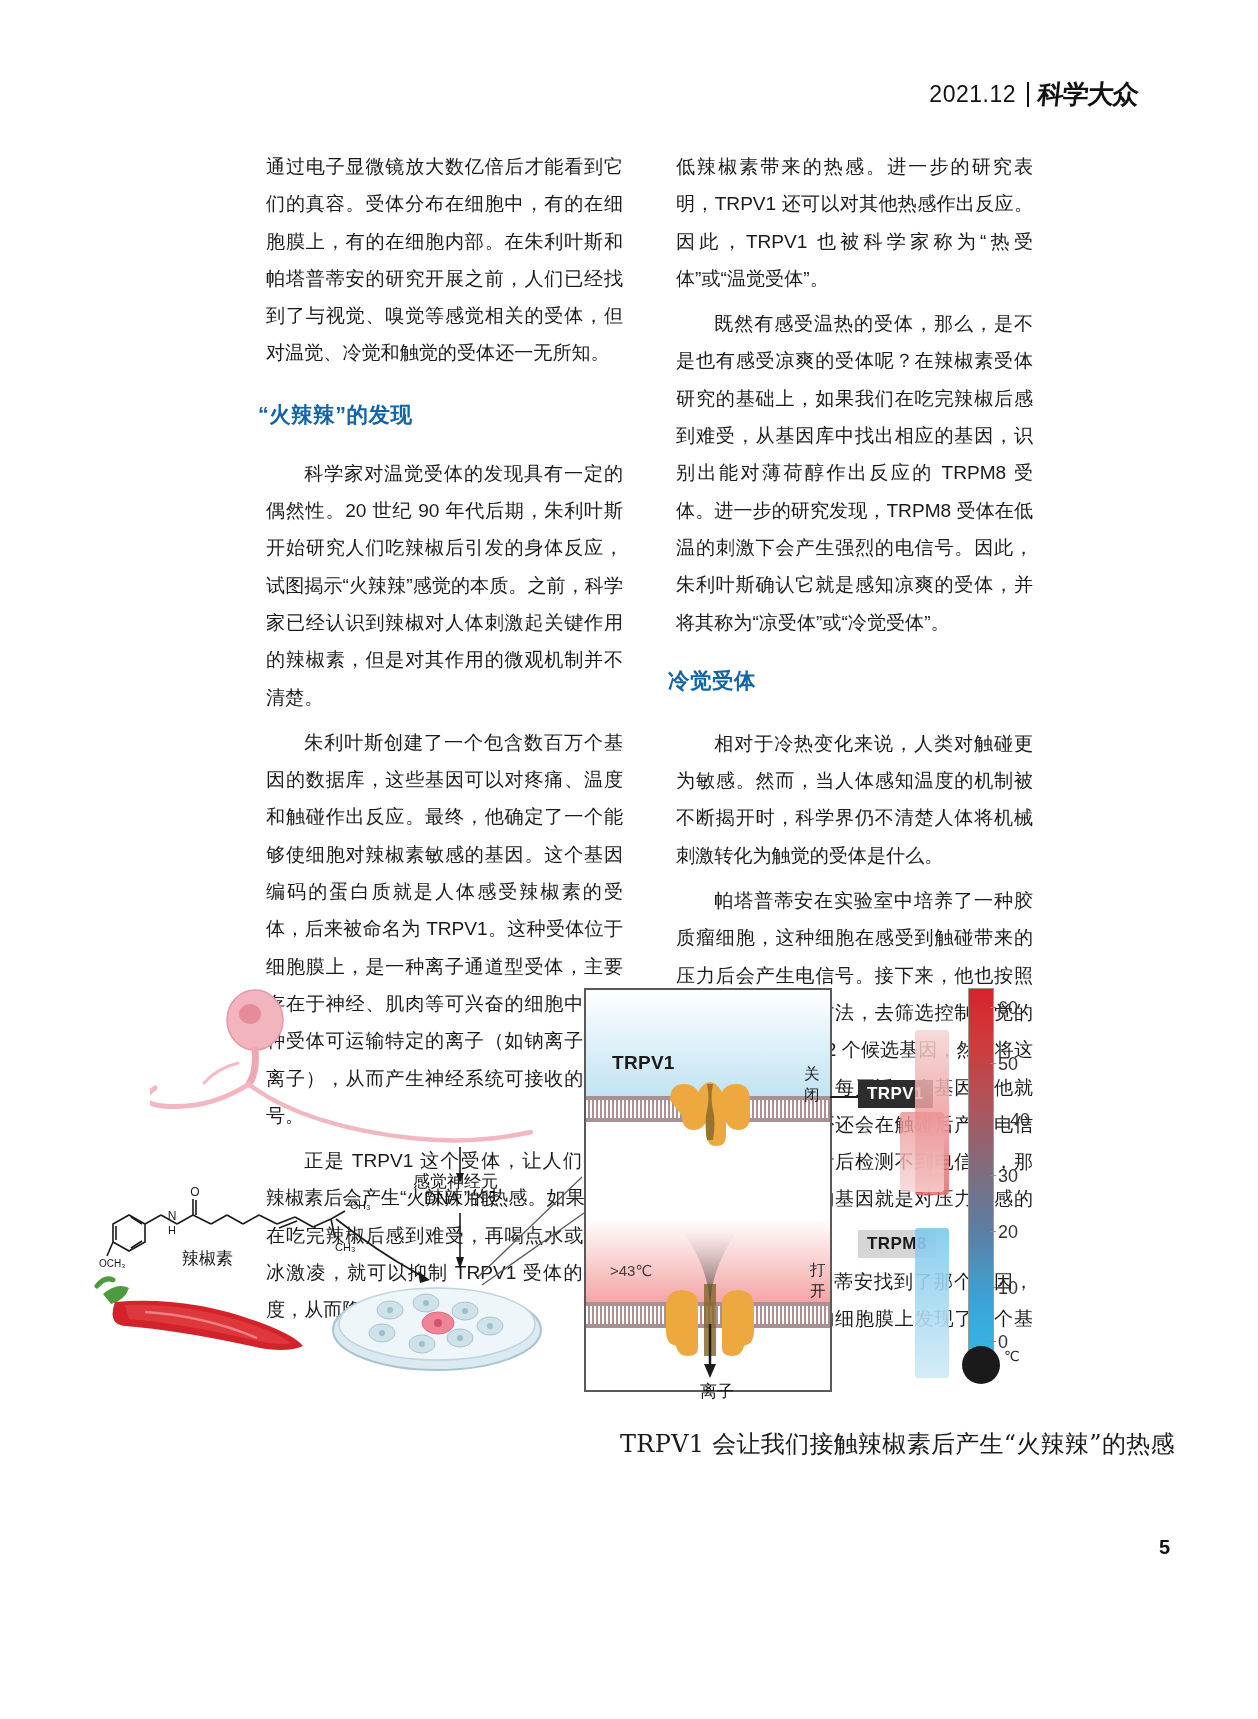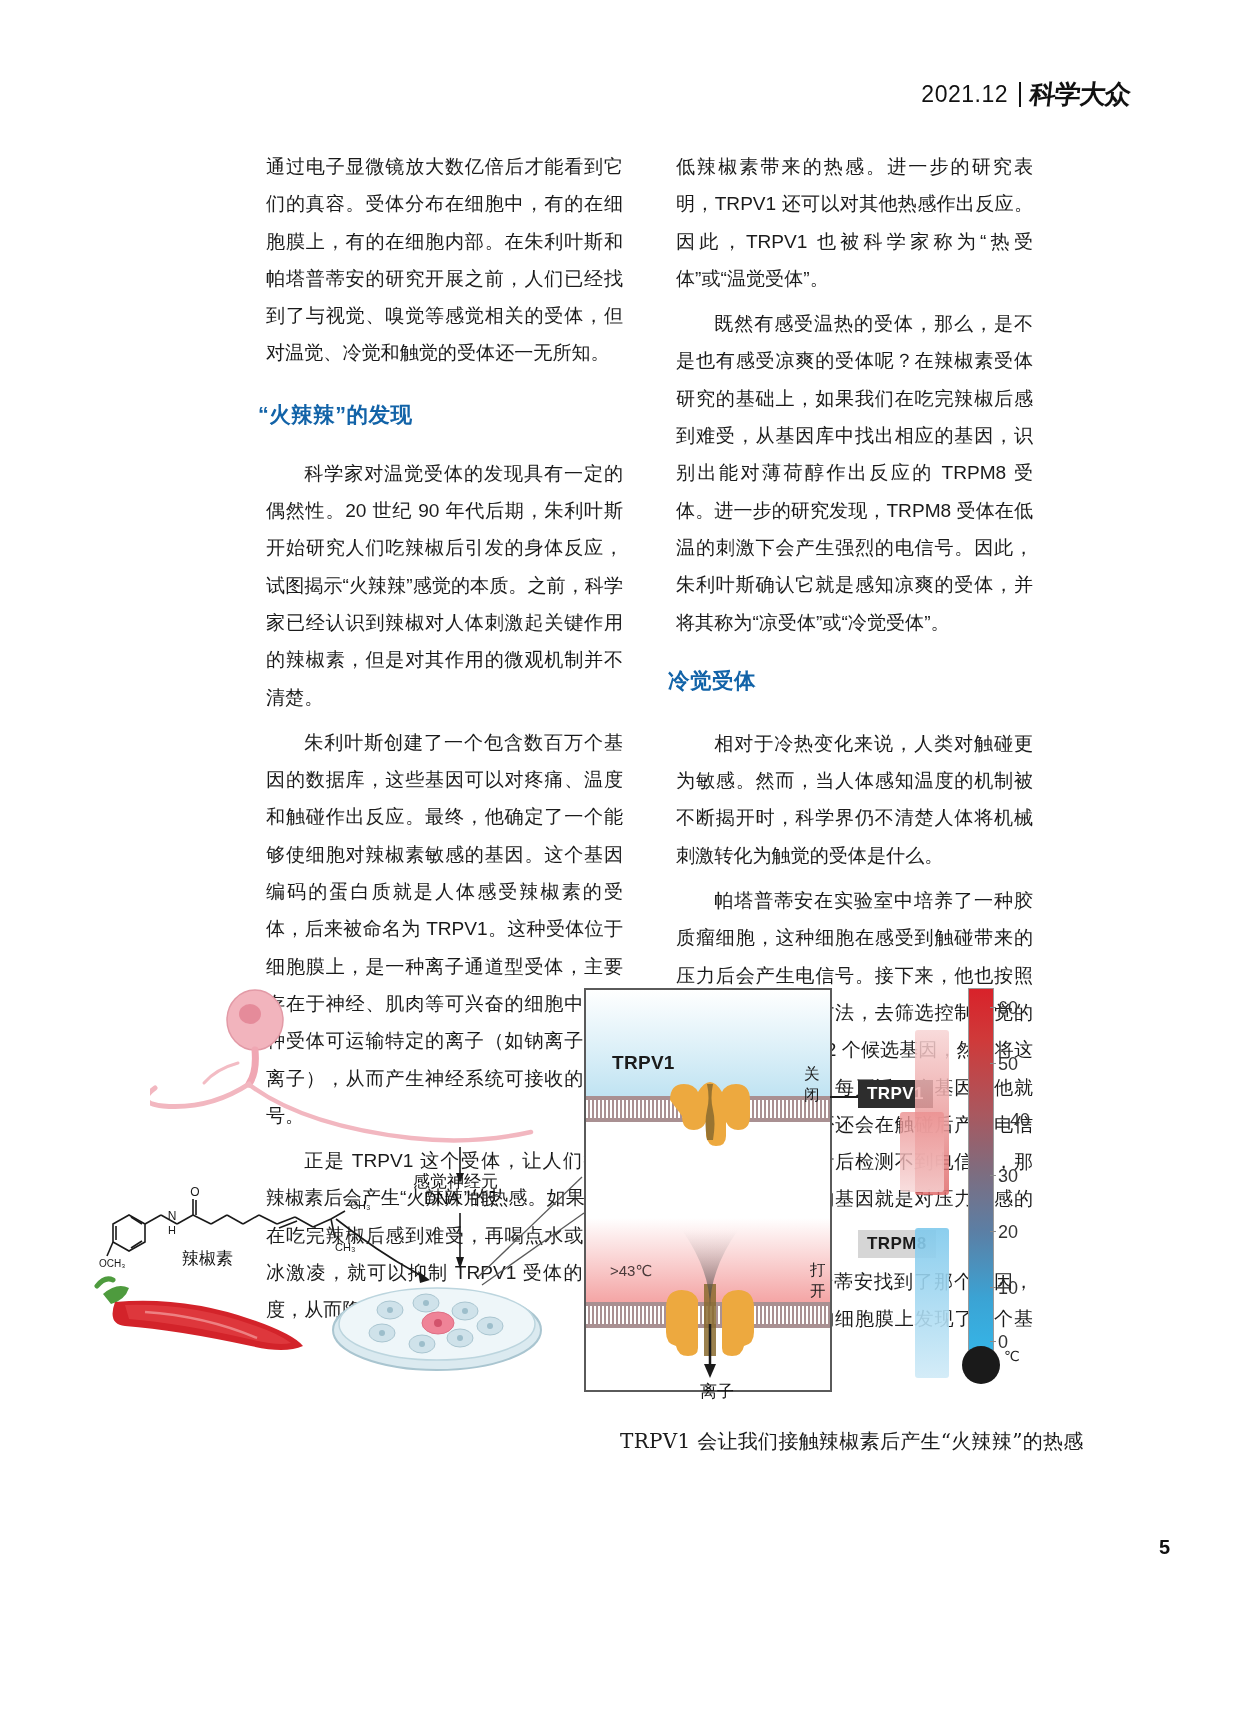--- a/index.html
+++ b/index.html
@@ -15,7 +15,7 @@
 
   
   .header{
-    position:absolute;left:0;right:16px;top:74px;height:40px;
+    position:absolute;left:0;right:8px;top:74px;height:40px;
     display:flex;justify-content:flex-end;align-items:center;
     padding-right:112px;box-sizing:border-box;
   }

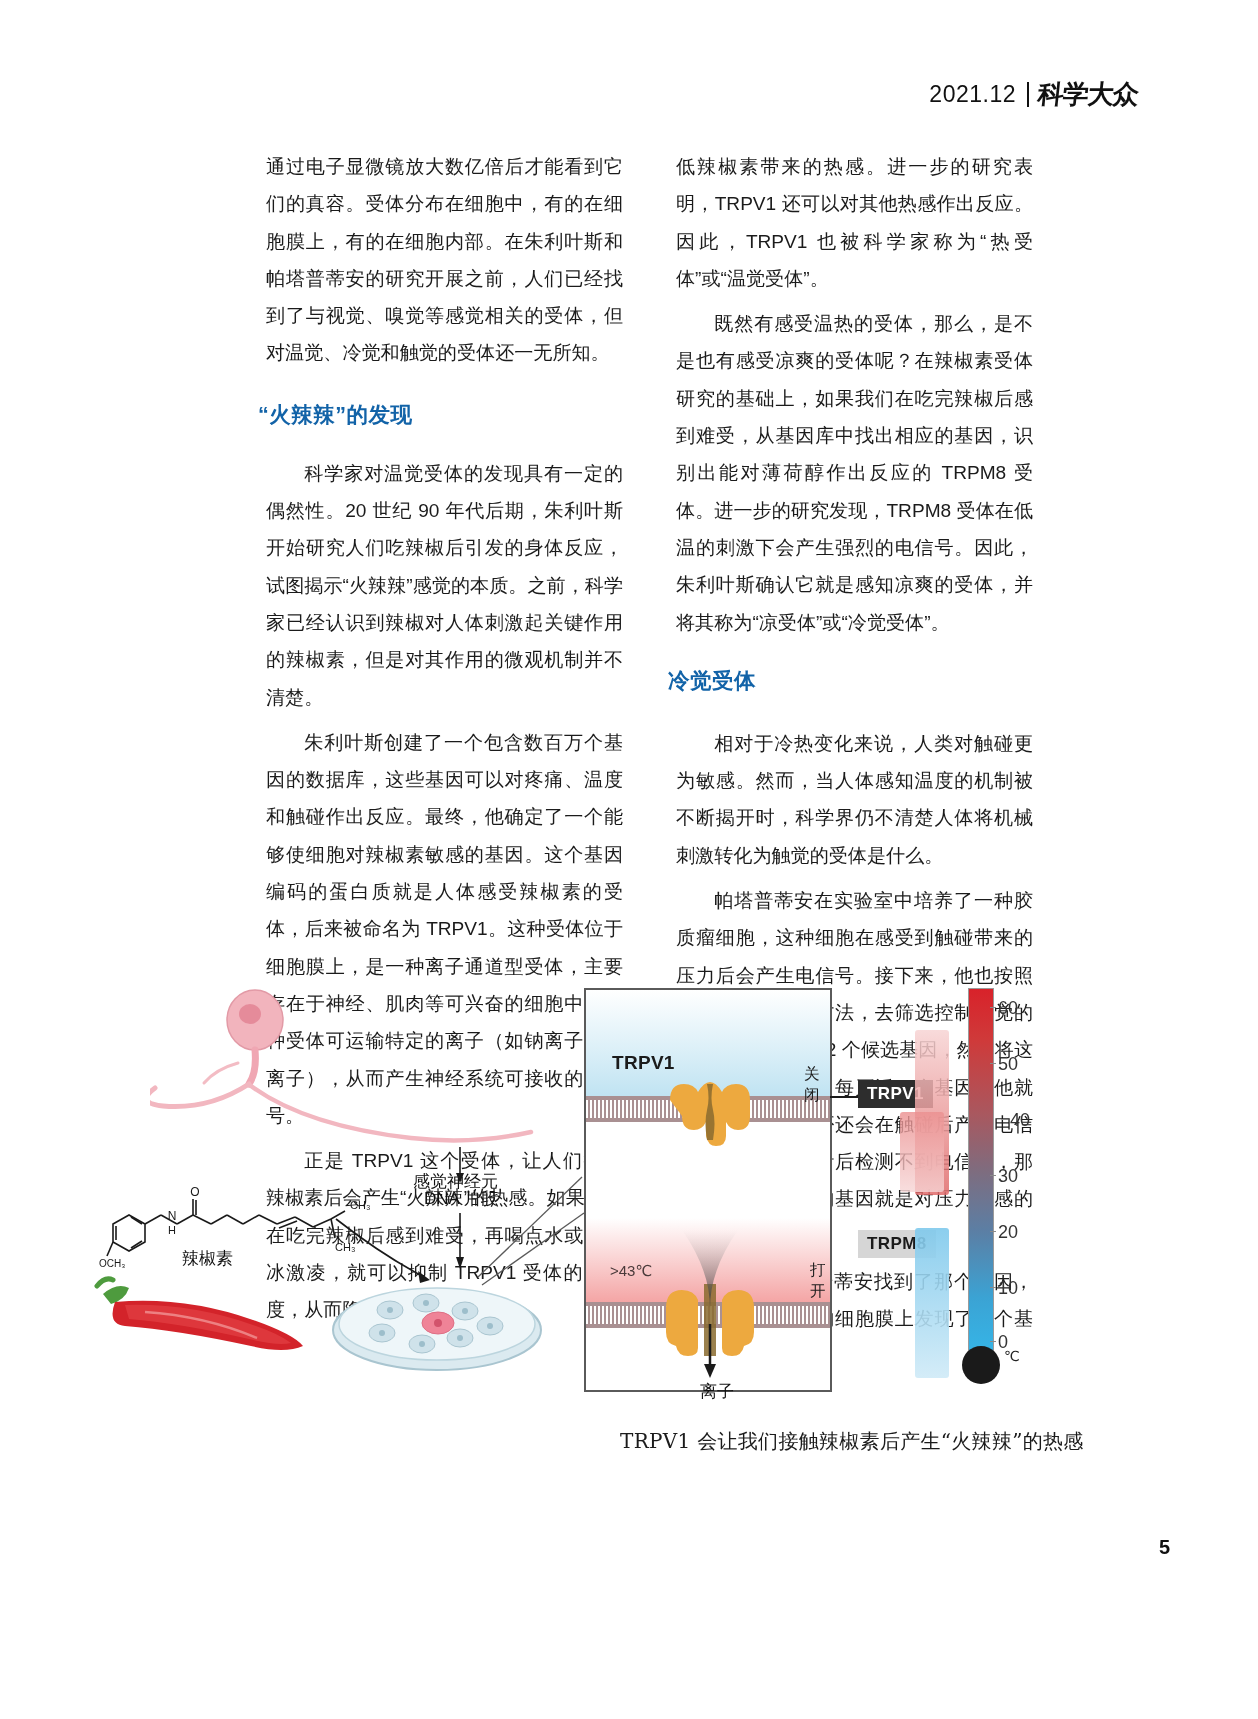--- a/index.html
+++ b/index.html
@@ -131,7 +131,7 @@
   
   .caption{
     position:absolute;left:620px;top:1428px;width:620px;
-    font-size:20px;color:#1b1b1b;
+    font-size:24px;color:#1b1b1b;
     font-family:"DejaVu Serif","Liberation Serif",serif;
     letter-spacing:.3px;
   }

